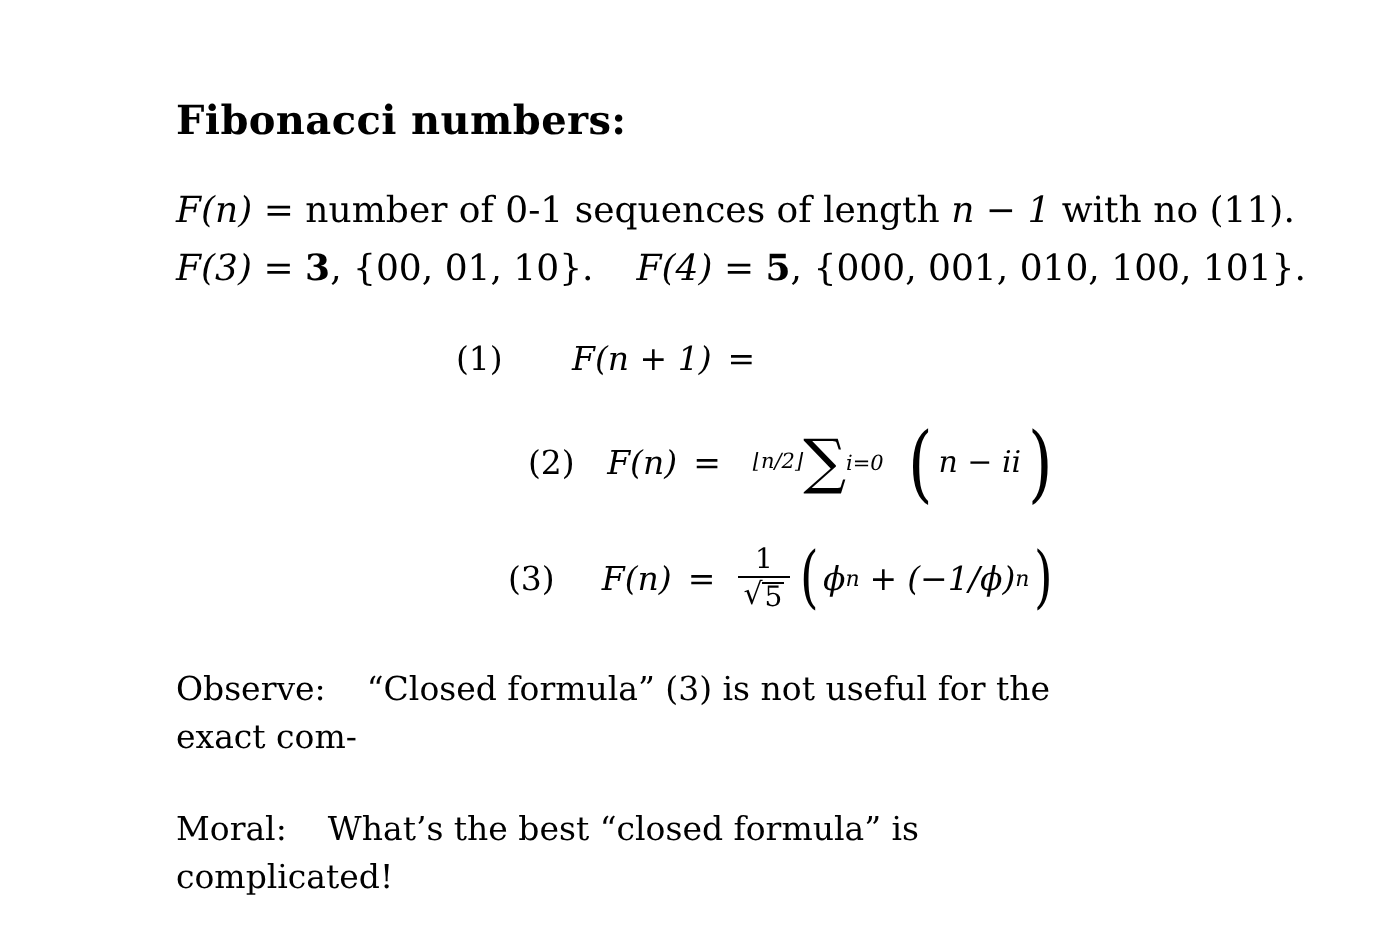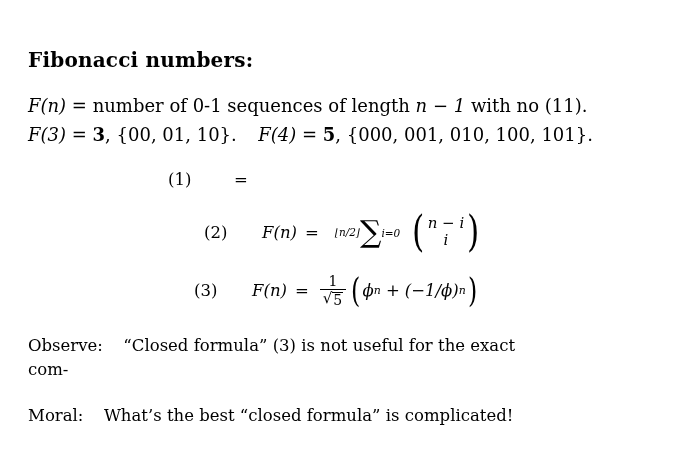--- a/index.html
+++ b/index.html
@@ -19,7 +19,7 @@
     width: 576px;
     height: 471px;
     box-sizing: border-box;
-    padding: 40px 48px 20px 28px;
+    padding: 40px 48px 20px 88px;
   }
   .title {
     font-size: 20px;

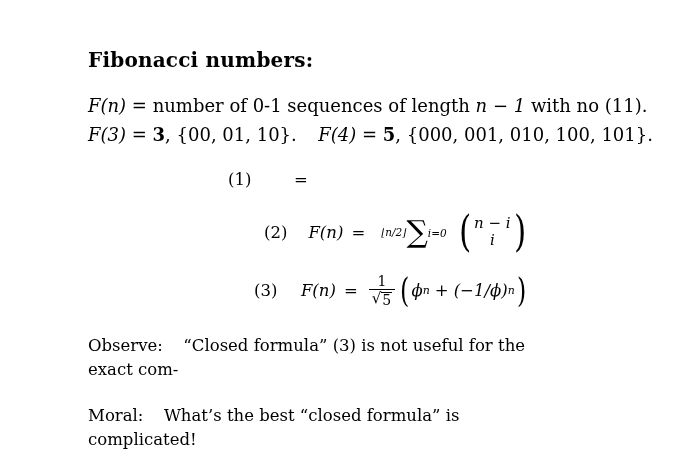--- a/index.html
+++ b/index.html
@@ -142,6 +142,7 @@
   <div class="eqline eq1">
     <span class="tag">(1)</span>
     <span class="eqbody">
+      <span class="mathit">F(n + 1)</span>
       <span style="margin:0 8px;">=</span>
     </span>
   </div>

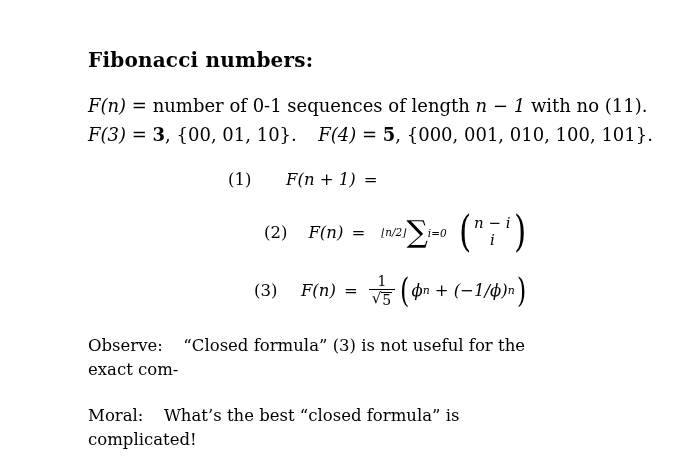--- a/index.html
+++ b/index.html
@@ -77,7 +77,7 @@
   }
   .binom-stack {
     display: inline-flex;
-    flex-direction: column;
+    flex-direction: row;
     align-items: center;
     line-height: 1.15;
     font-size: 15px;

